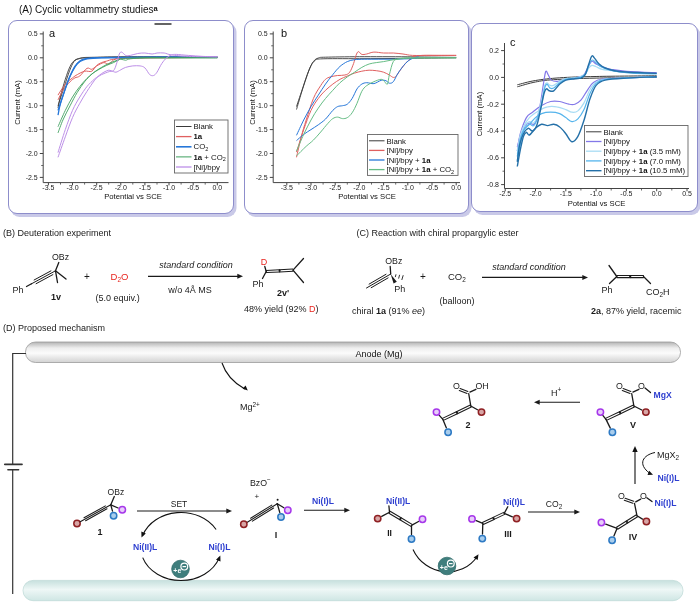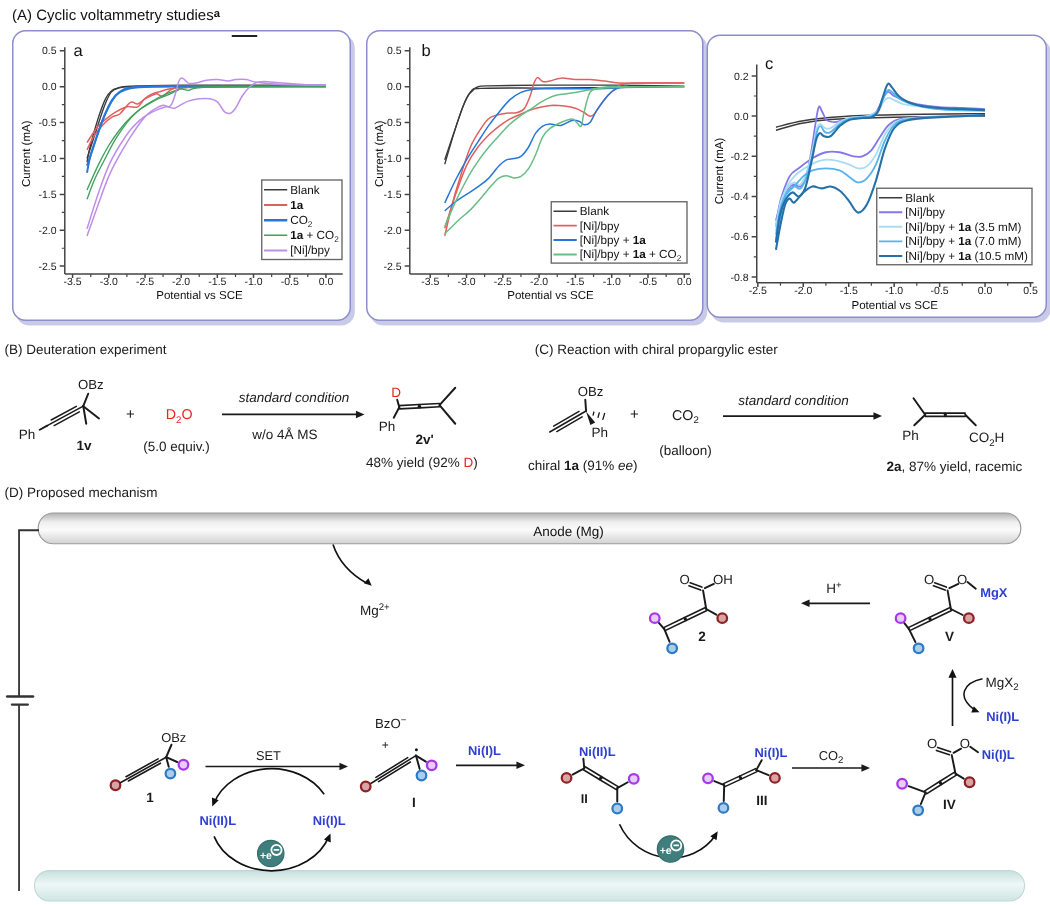--- a/index.html
+++ b/index.html
@@ -1,6 +1,6 @@
 <!DOCTYPE html>
 <html><head><meta charset="utf-8"><style>html,body{margin:0;padding:0;background:#fff;}body{width:700px;height:603px;position:relative;font-family:"Liberation Sans", sans-serif;overflow:hidden;}</style></head><body>
-<div style="position:absolute;left:8px;top:4px;font-size:10px;line-height:10px;color:#111;">(A) Cyclic voltammetry studies<span style="vertical-align:2px;font-size:7.5px;font-weight:bold;">a</span></div>
+<div style="position:absolute;left:19px;top:4px;font-size:10px;line-height:10px;color:#111;">(A) Cyclic voltammetry studies<span style="vertical-align:2px;font-size:7.5px;font-weight:bold;">a</span></div>
 <div style="position:absolute;left:8px;top:20px;width:224px;height:192px;border:1.6px solid #8d8dcb;border-radius:9px;box-shadow:2.5px 3px 0 #c9c9e8;background:#fff;">
     <svg width="224" height="192" viewBox="0 0 224 192" style="position:absolute;left:0;top:0;">
       <line x1="34.2" y1="10.5" x2="34.2" y2="161.6" stroke="#444" stroke-width="1"></line>

